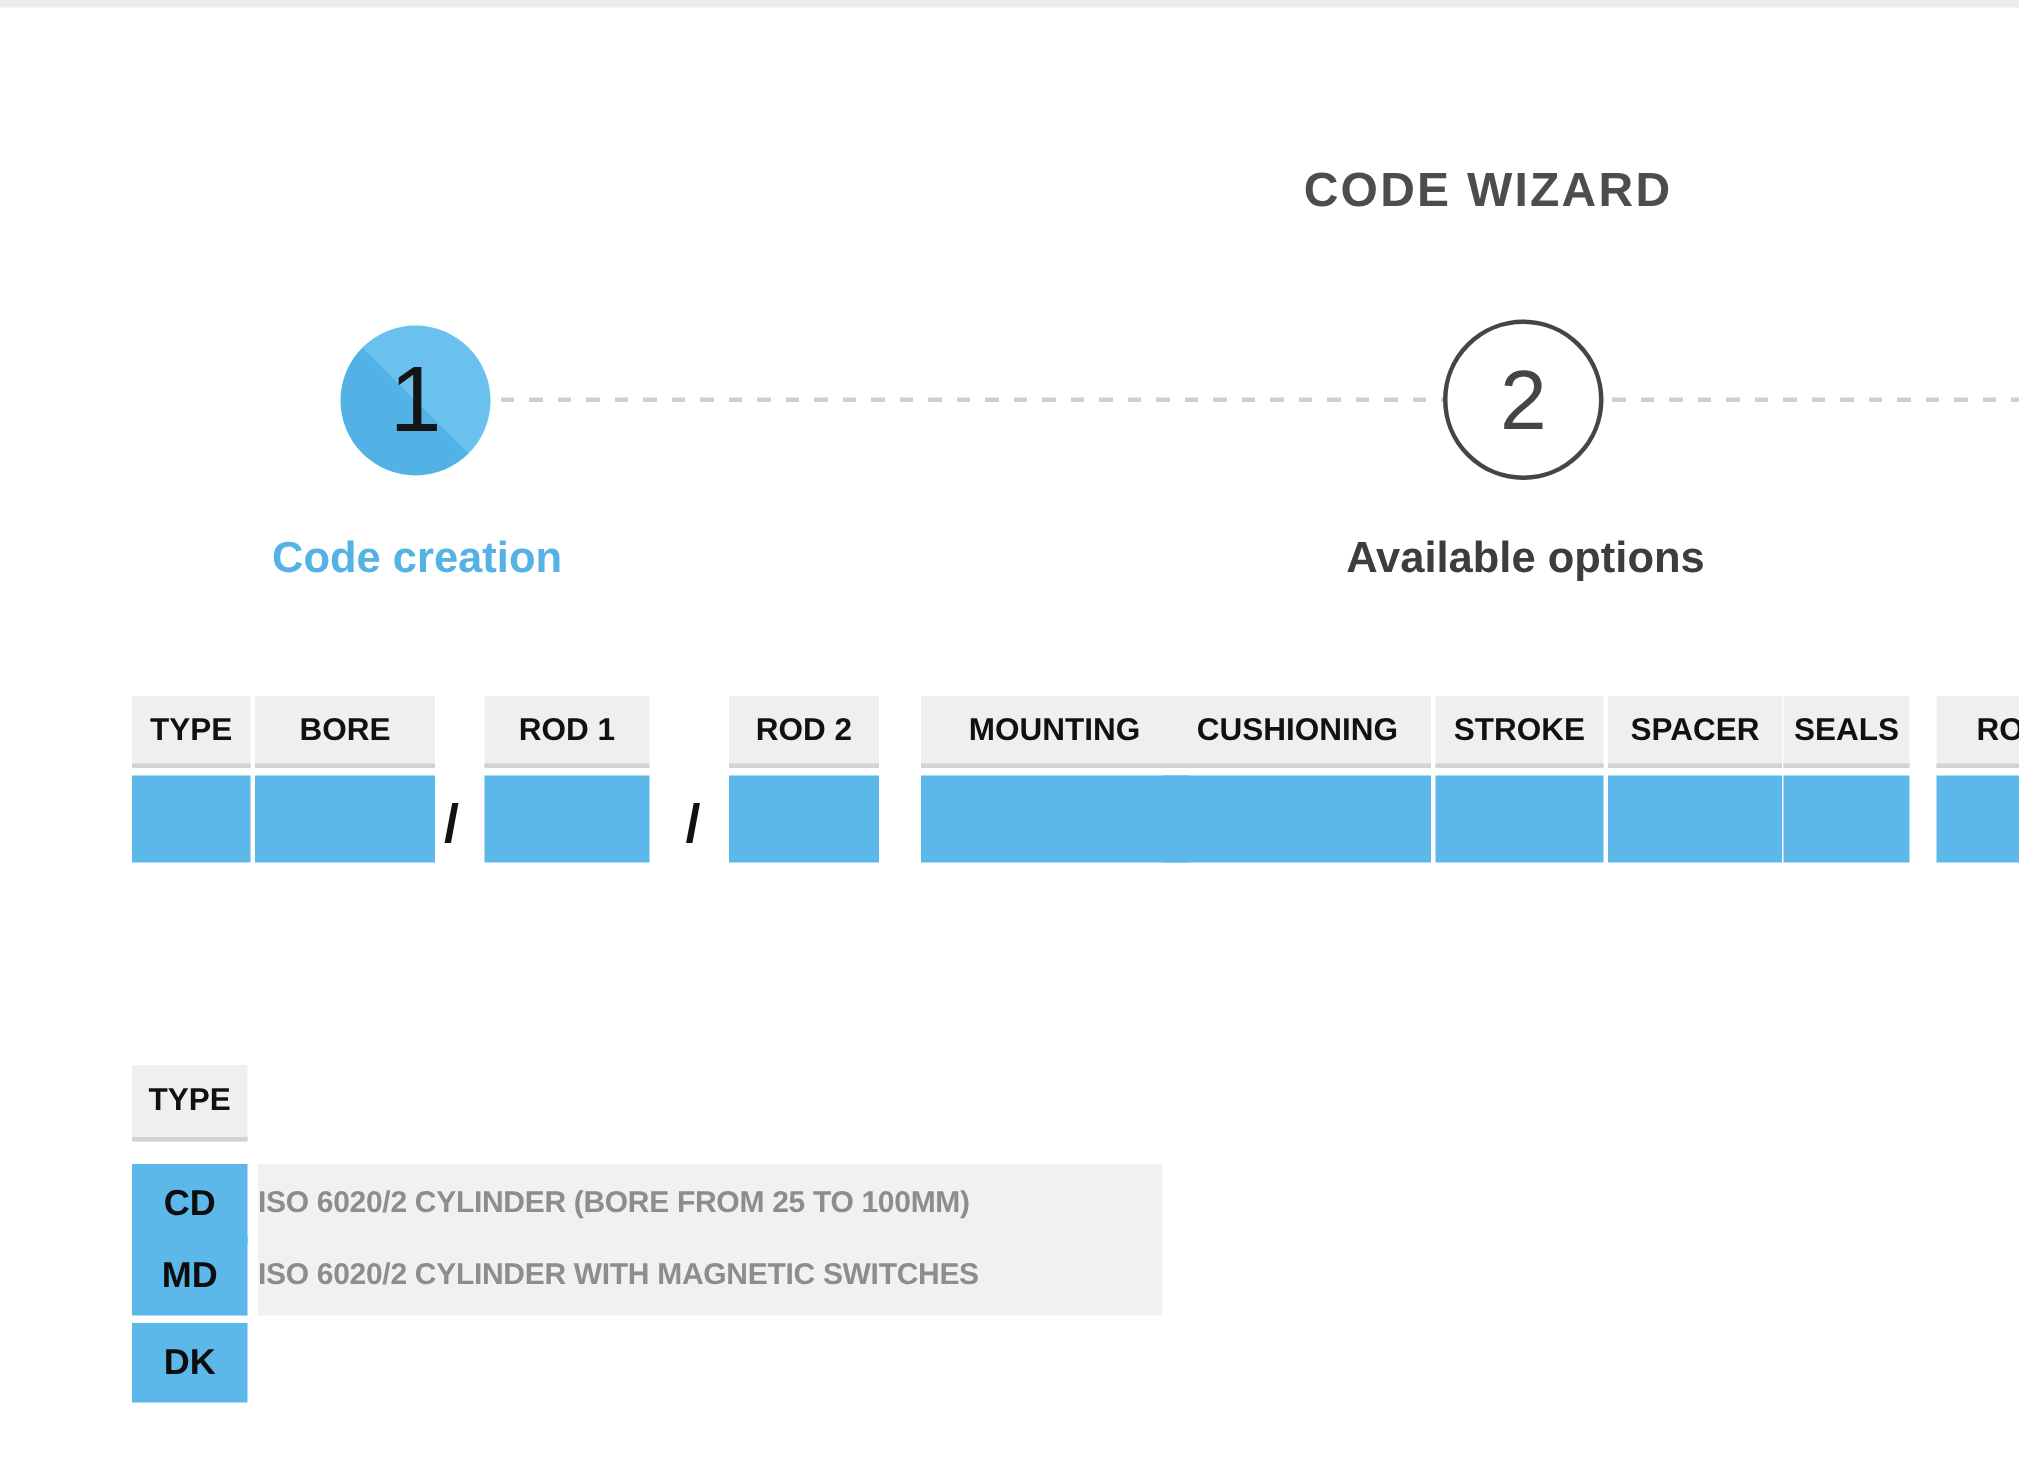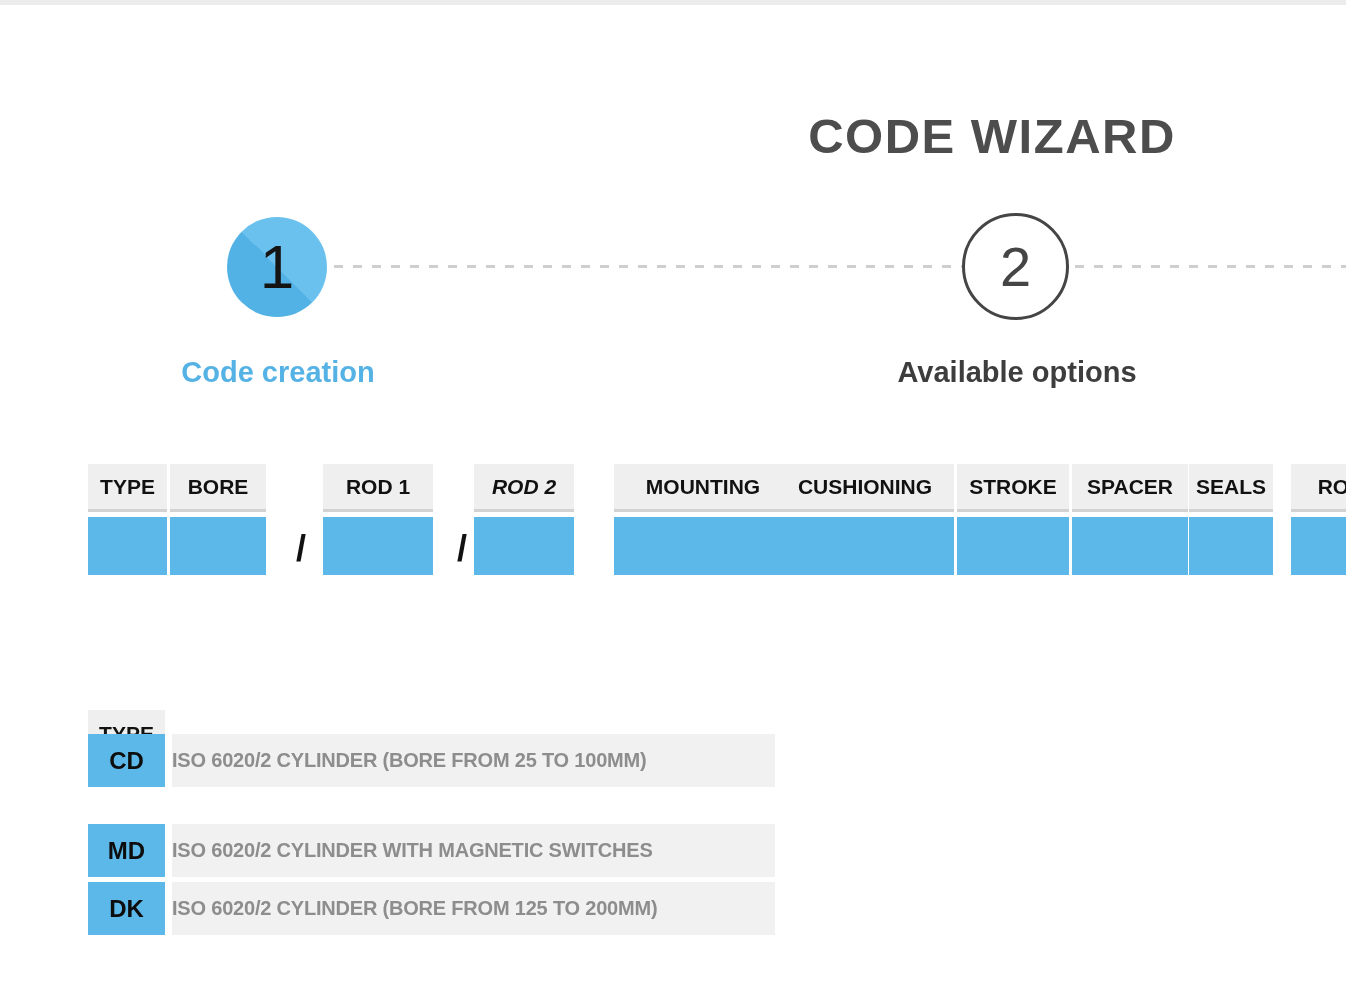--- a/index.html
+++ b/index.html
@@ -26,7 +26,7 @@
     top: 108px;
     left: 992px;
     transform: translateX(-50%);
-    font-size: 49px;
+    font-size: 32px;
     font-weight: 800;
     letter-spacing: 1.5px;
     color: #4d4d4d;

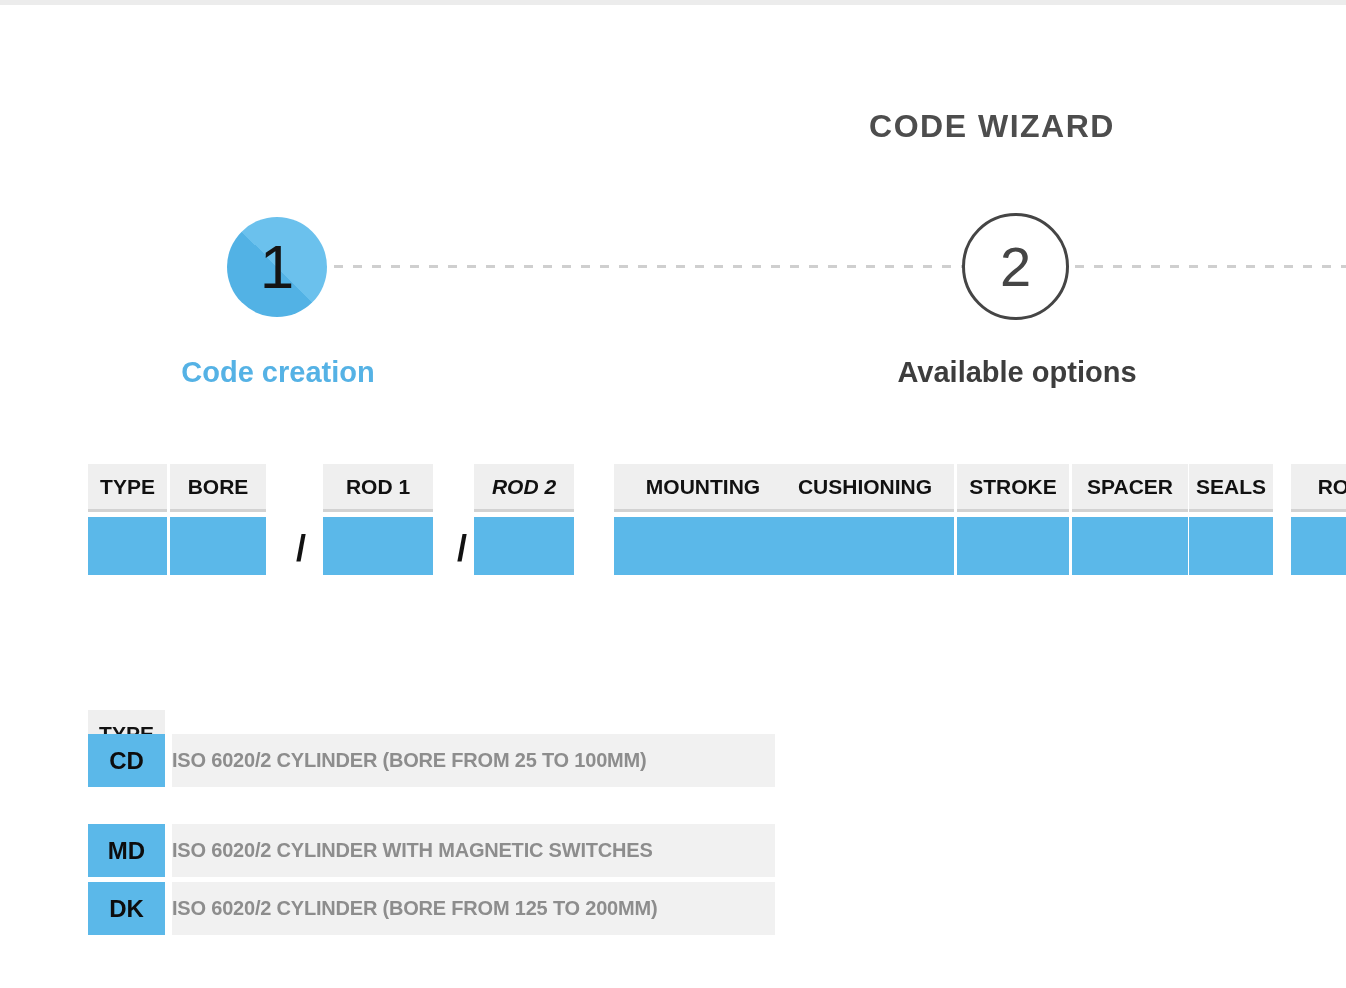--- a/index.html
+++ b/index.html
@@ -110,7 +110,7 @@
   }
 
   .c-type       { left: 88px;   width: 79px;  }
-  .c-bore       { left: 170px;  width: 96px; }
+  .c-bore       { left: 170px;  width: 120px; }
   .c-rod1       { left: 323px;  width: 110px; }
   .c-rod2       { left: 474px;  width: 100px; font-style: italic; }
   .c-mounting   { left: 614px;  width: 178px; }

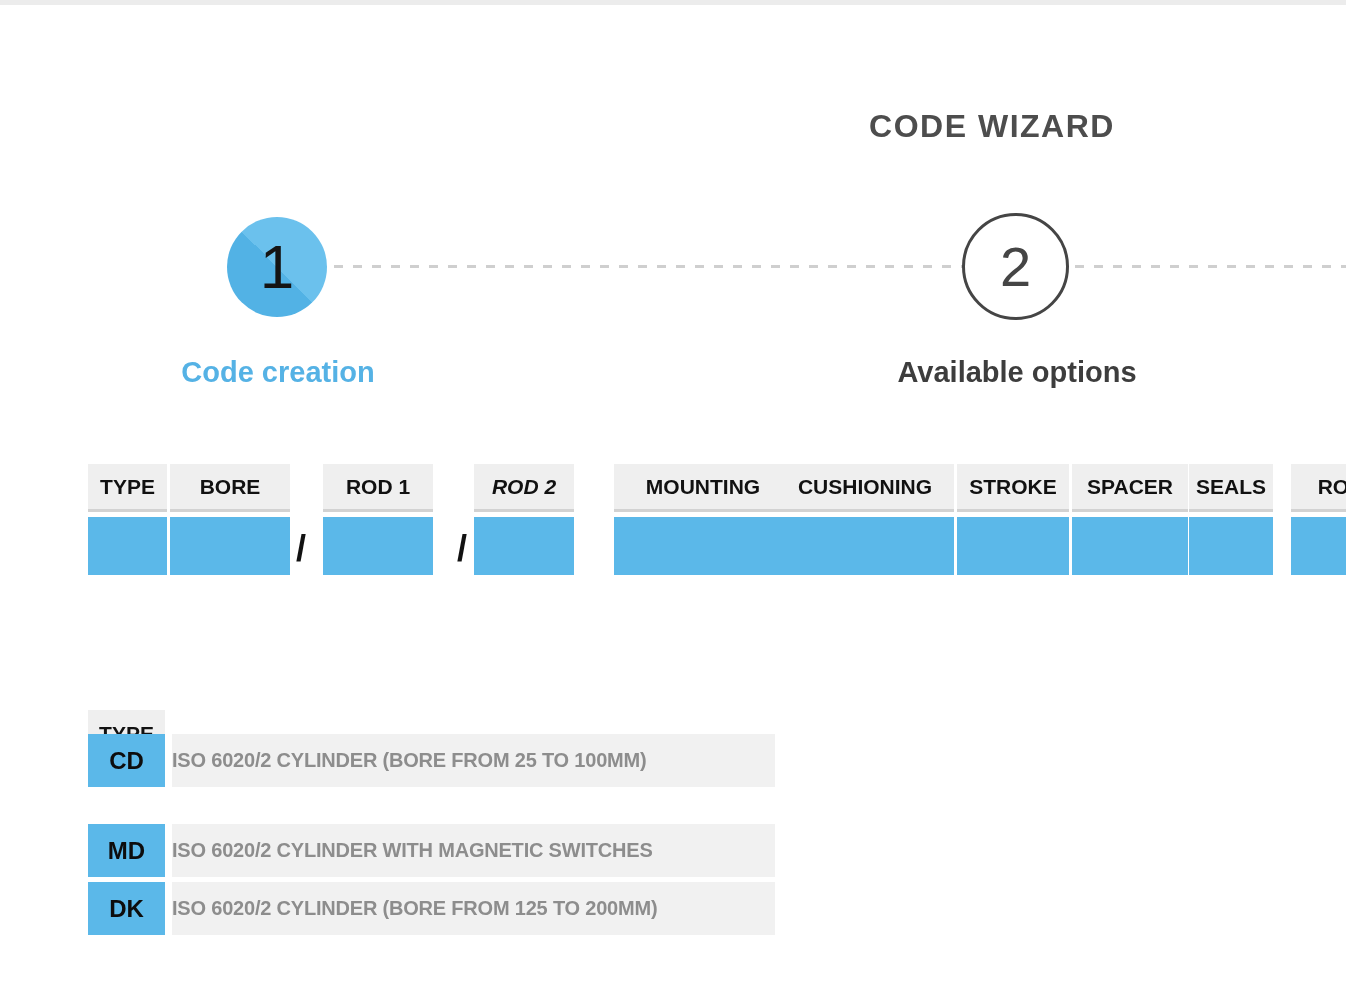--- a/index.html
+++ b/index.html
@@ -112,7 +112,7 @@
   .c-type       { left: 88px;   width: 79px;  }
   .c-bore       { left: 170px;  width: 120px; }
   .c-rod1       { left: 323px;  width: 110px; }
-  .c-rod2       { left: 474px;  width: 100px; font-style: italic; }
+  .c-rod2       { left: 486px;  width: 100px; }
   .c-mounting   { left: 614px;  width: 178px; }
   .c-cushioning { left: 776px;  width: 178px; }
   .c-stroke     { left: 957px;  width: 112px; }

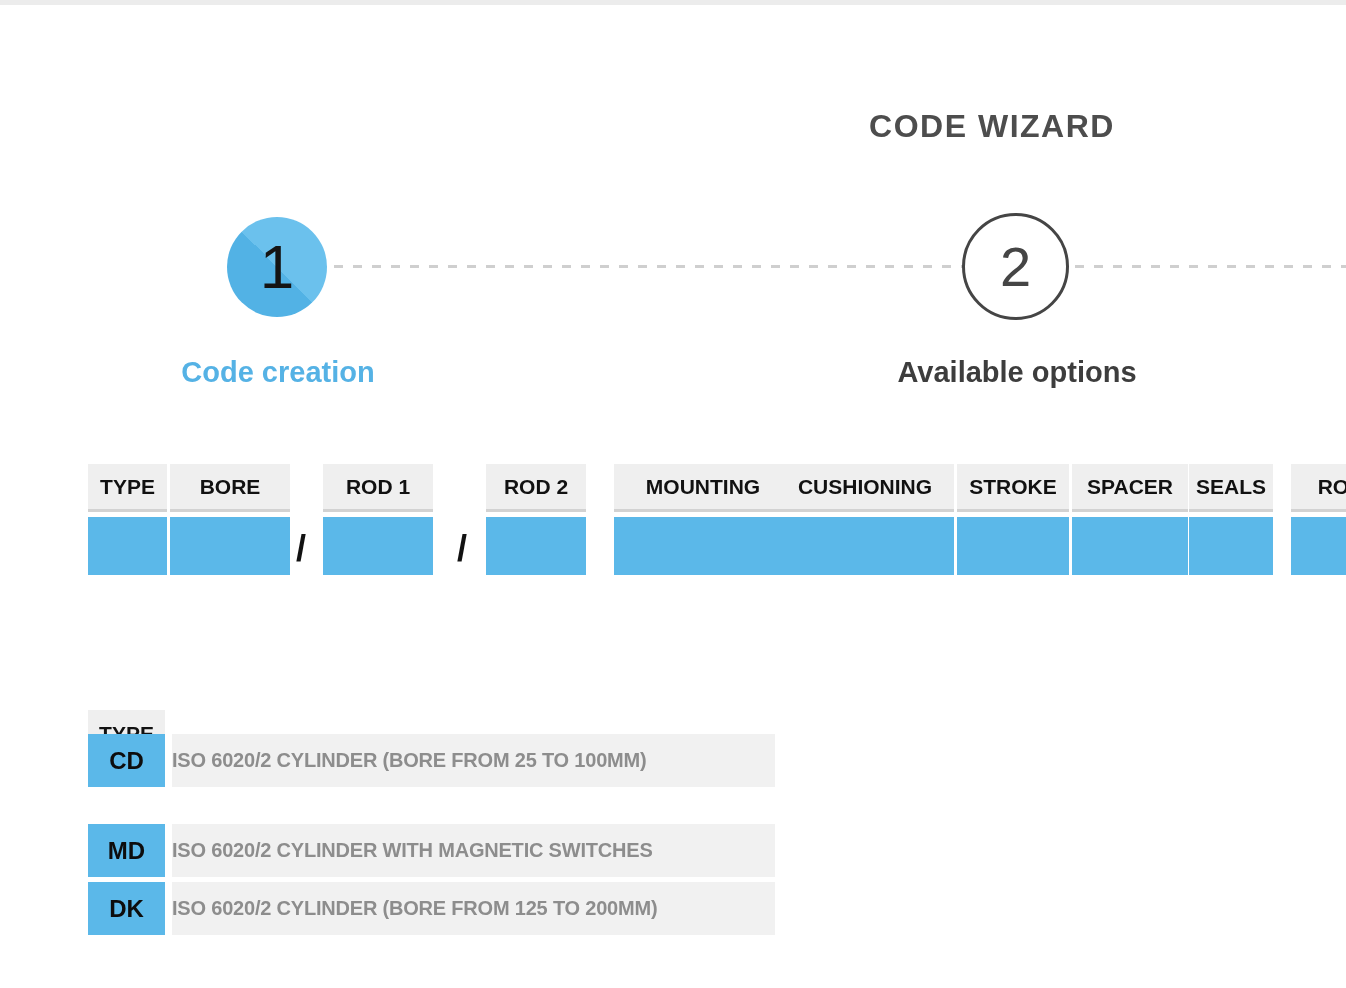--- a/index.html
+++ b/index.html
@@ -176,7 +176,7 @@
     cursor: pointer;
     white-space: nowrap;
   }
-  .row-0 { top: 734px; }
+  .row-0 { top: 776px; }
   .row-1 { top: 824px; }
   .row-2 { top: 882px; }
 </style>

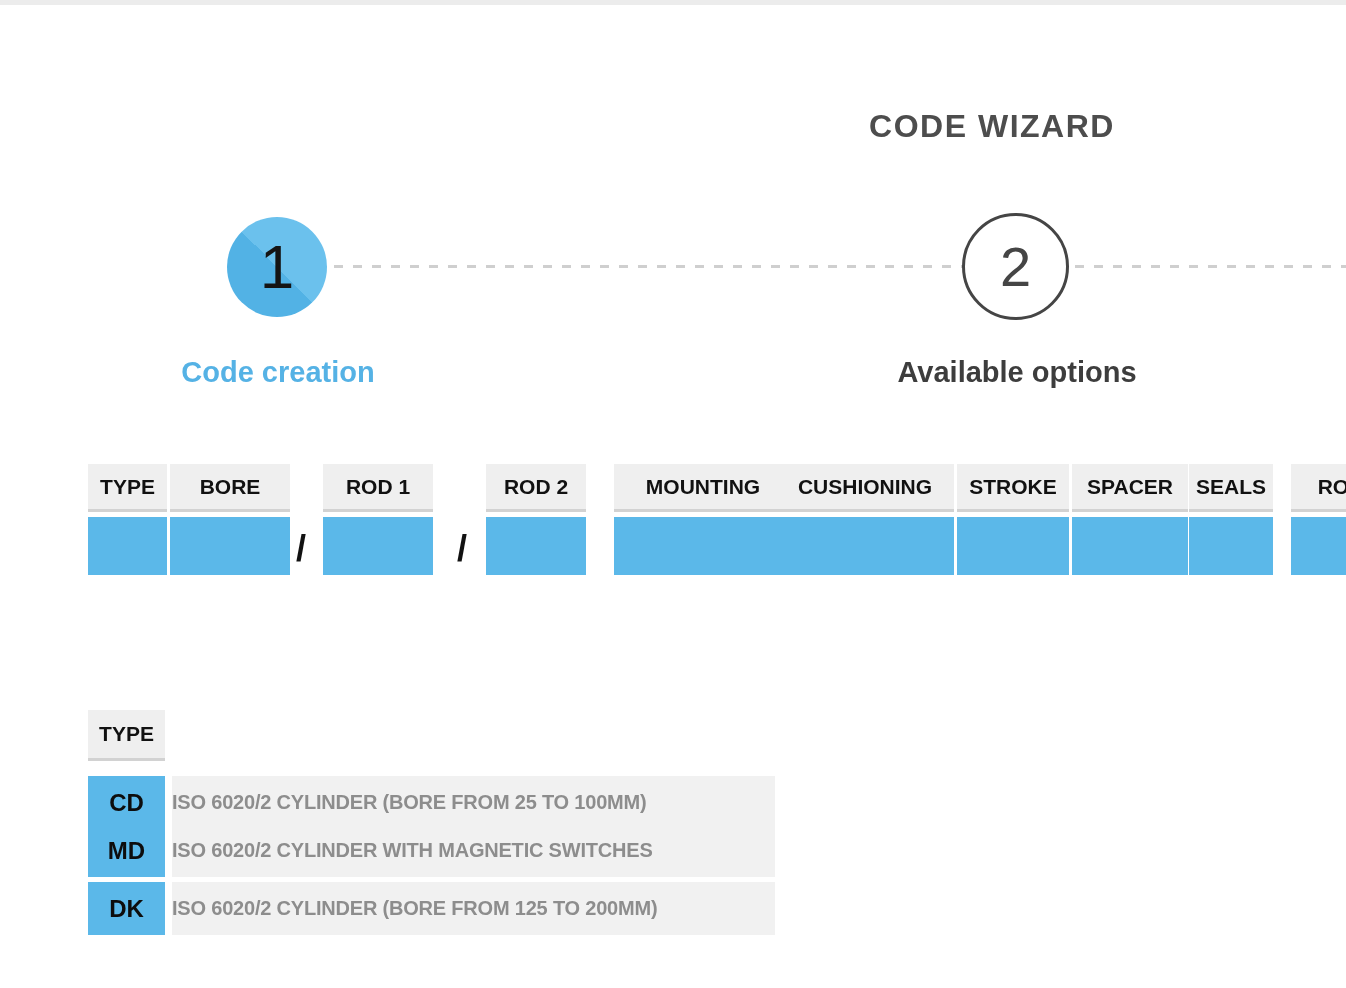--- a/index.html
+++ b/index.html
@@ -253,7 +253,6 @@
   <div class="opt-desc row-1">ISO 6020/2 CYLINDER WITH MAGNETIC SWITCHES</div>
 
   <div class="opt-code row-2">DK</div>
-  <div class="opt-desc row-2">ISO 6020/2 CYLINDER (BORE FROM 125 TO 200MM)</div>
 
 </div>
 

